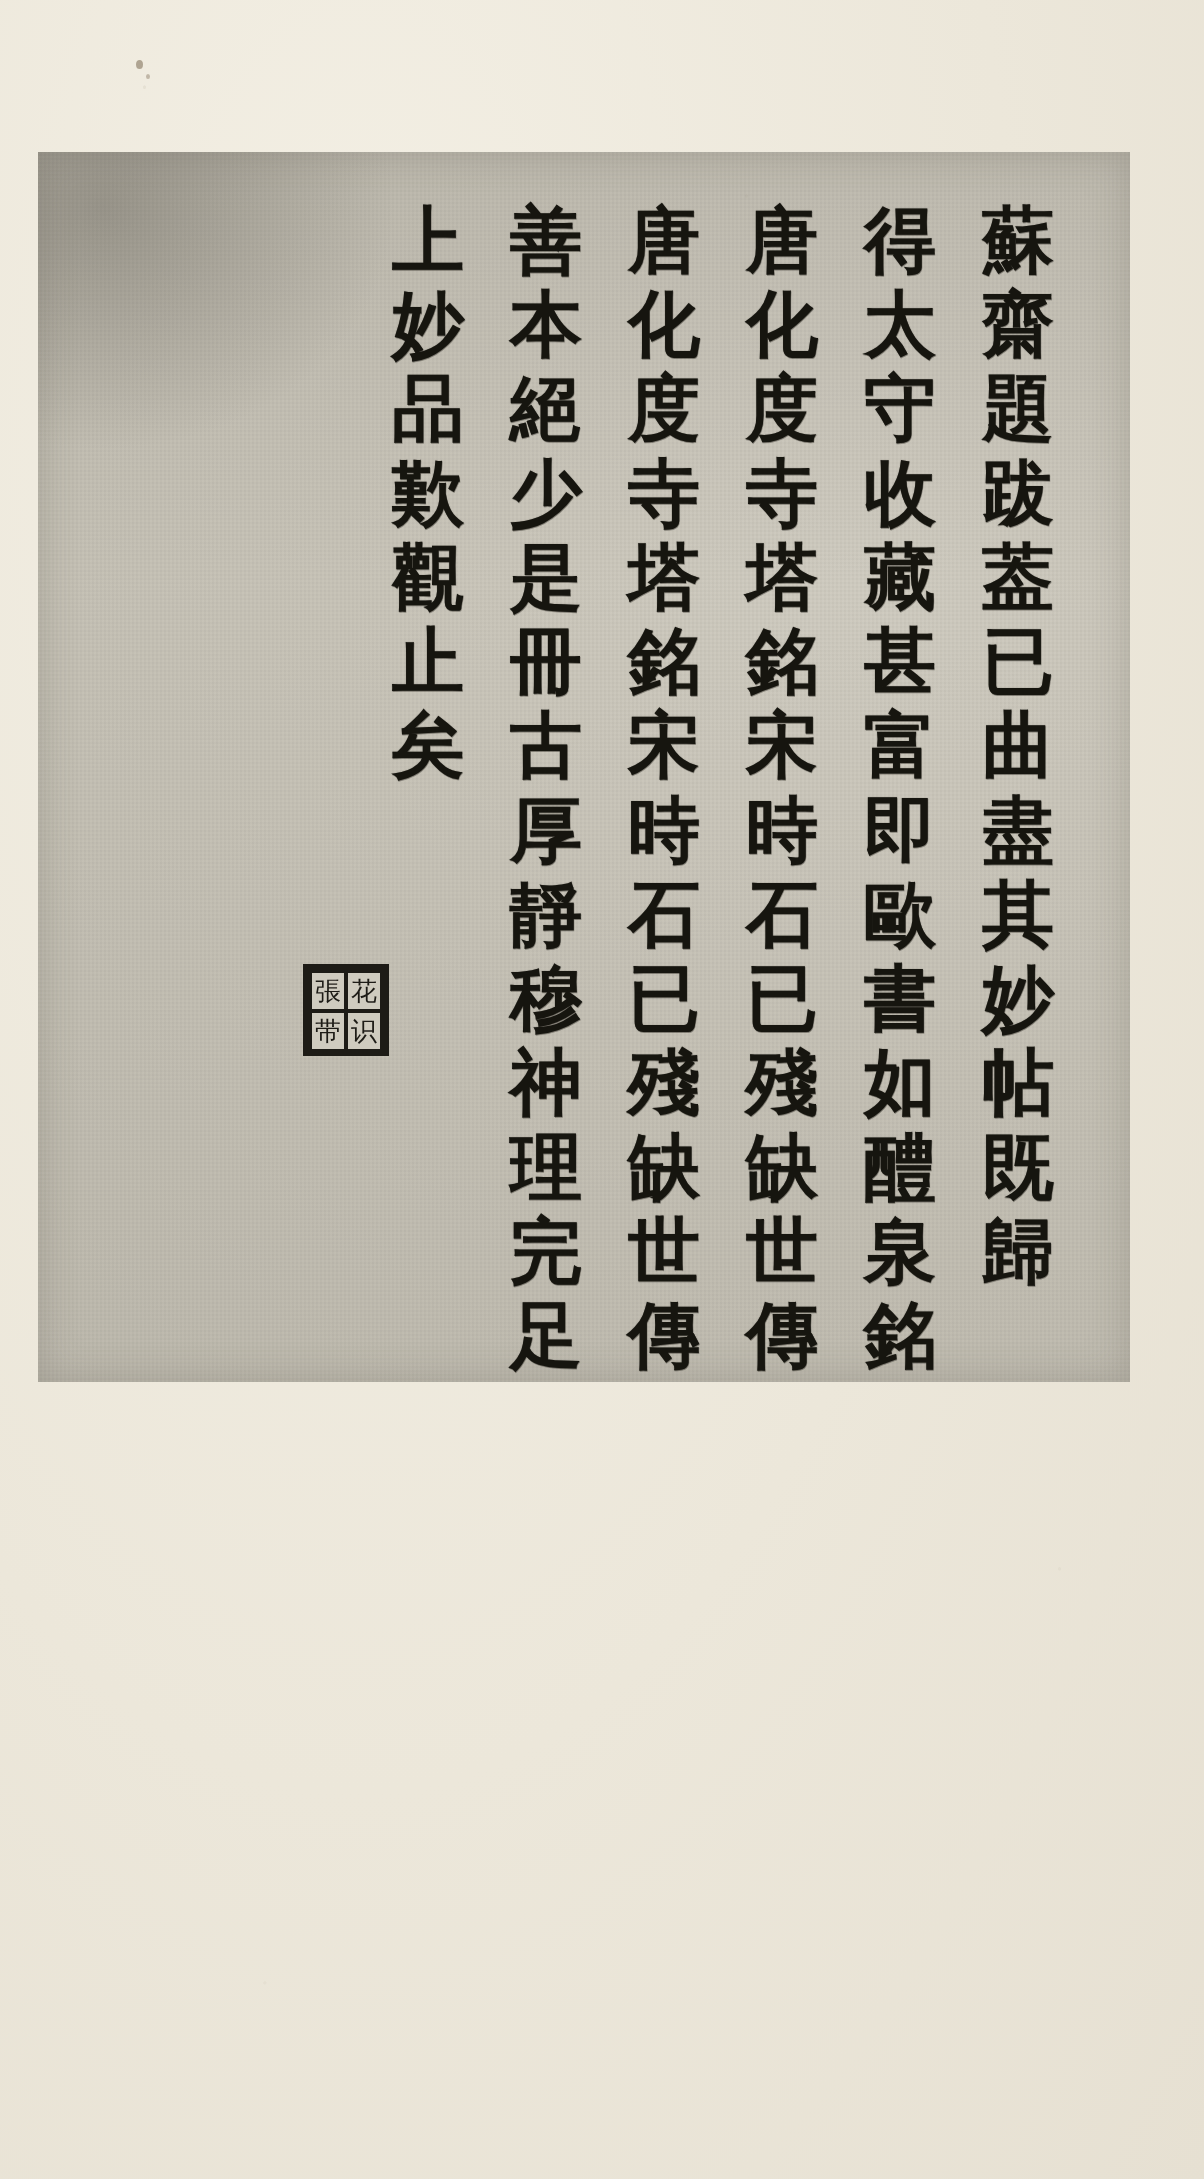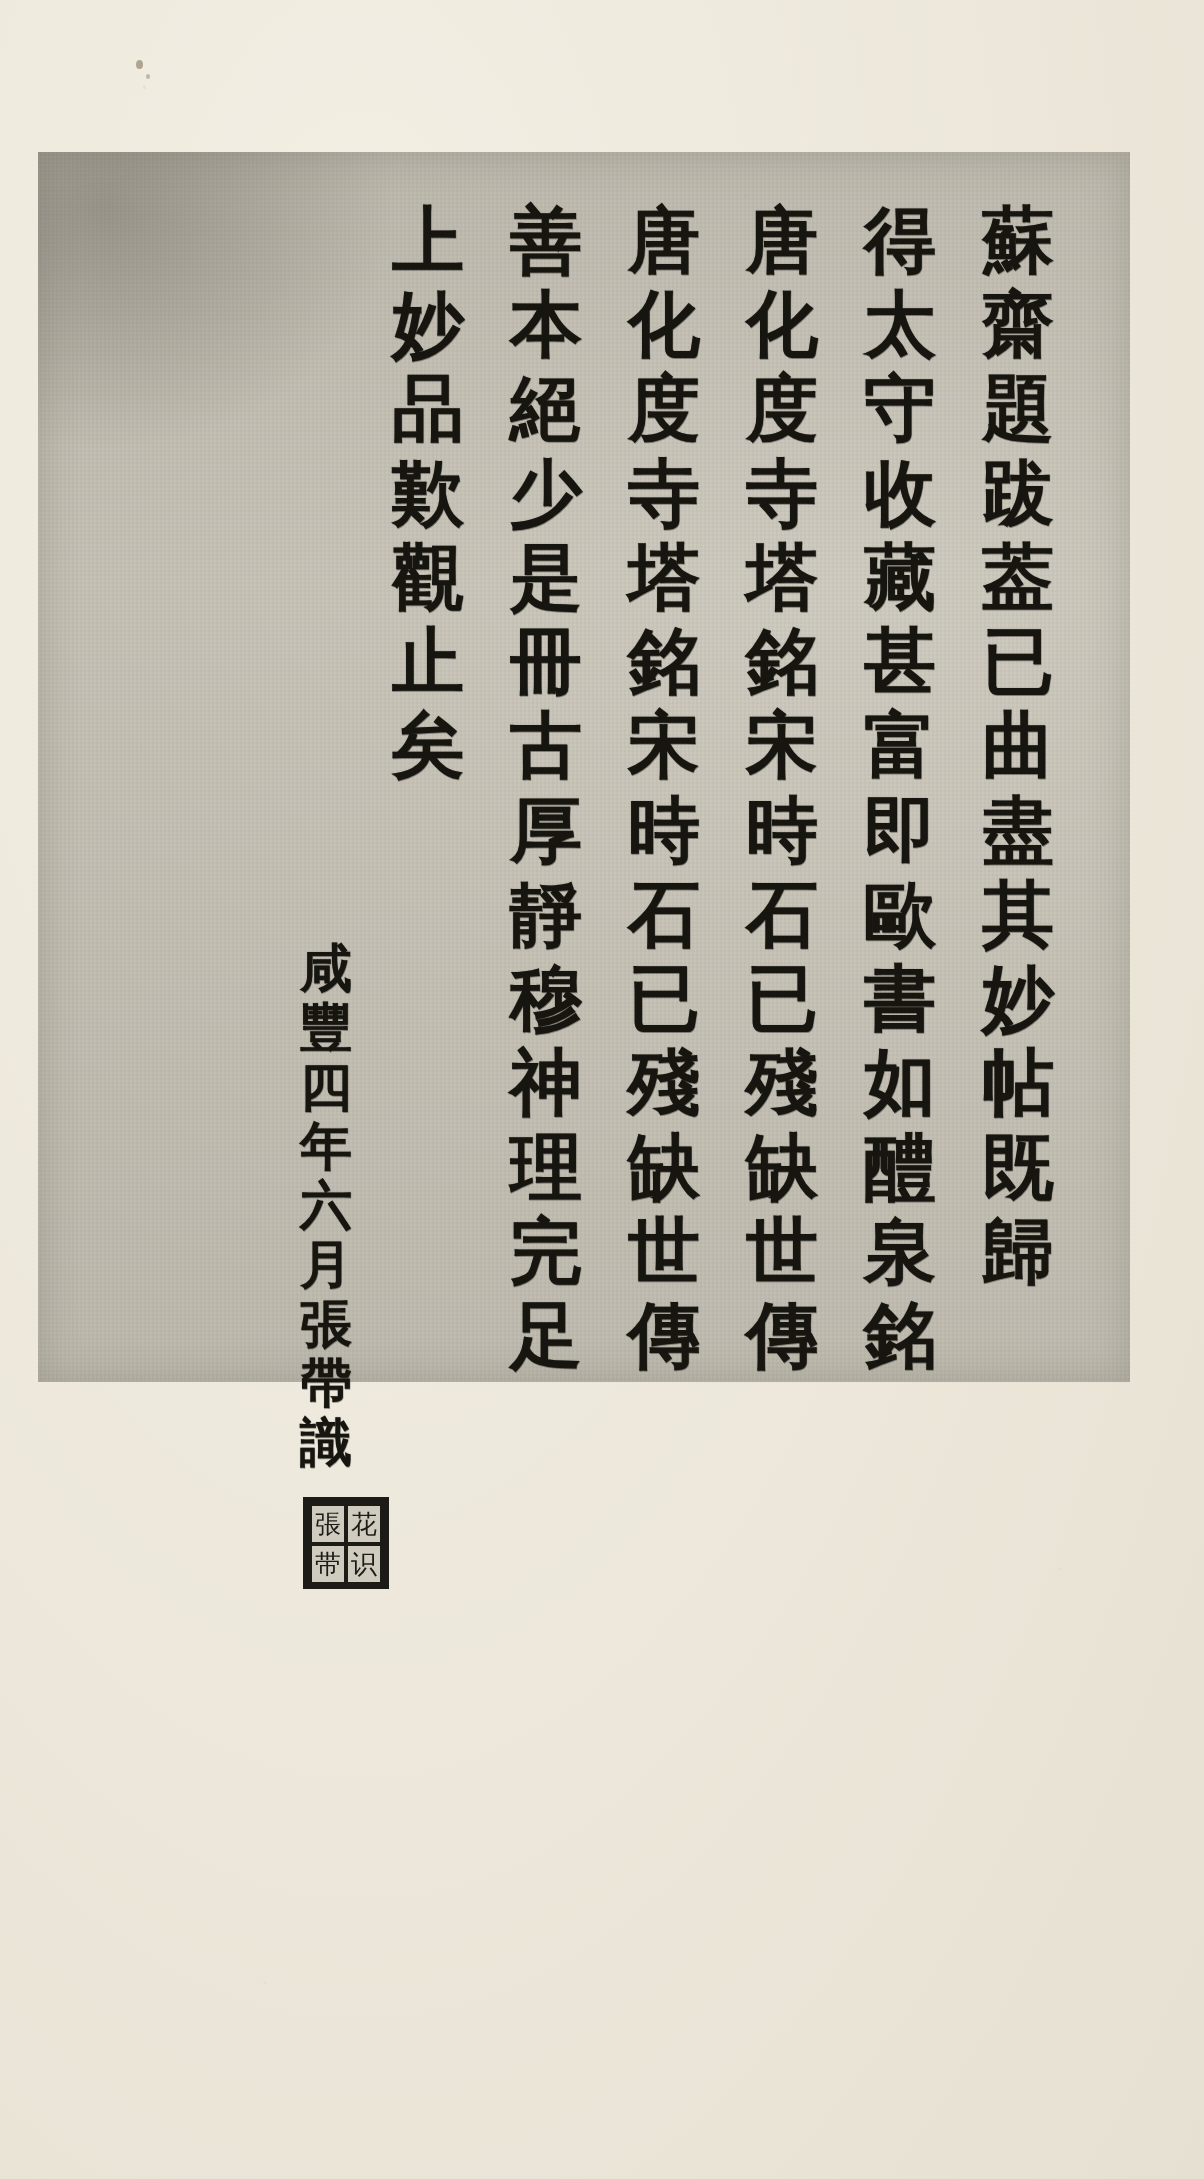--- a/index.html
+++ b/index.html
@@ -179,7 +179,6 @@
       </div>
 
       <div class="col signature">
-        <div class="glyph">咸豐四年六月張帶識</div>
         <div class="seal">
           <span>張</span>
           <span>花</span>

